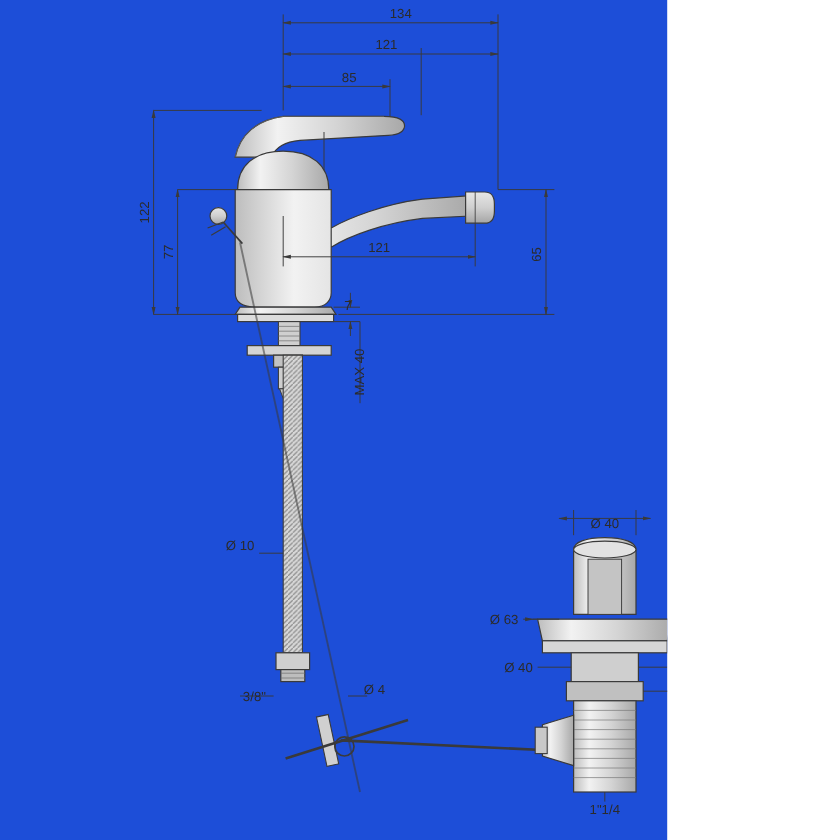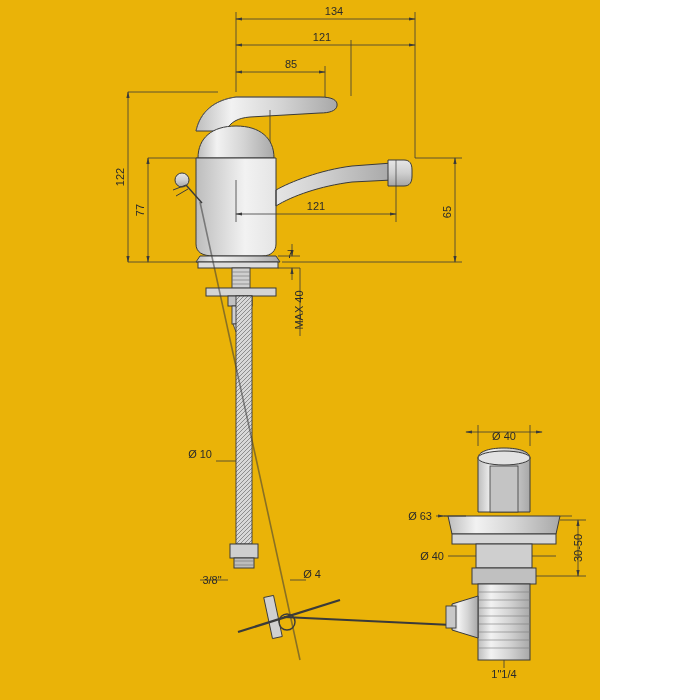--- a/index.html
+++ b/index.html
@@ -12,9 +12,9 @@
   }
   #stage {
     position: relative;
-    width: 600px;
+    width: 556px;
     height: 700px;
-    background: #eab308;
+    background: #1d4ed8;
     overflow: hidden;
   }
   #stage svg {

